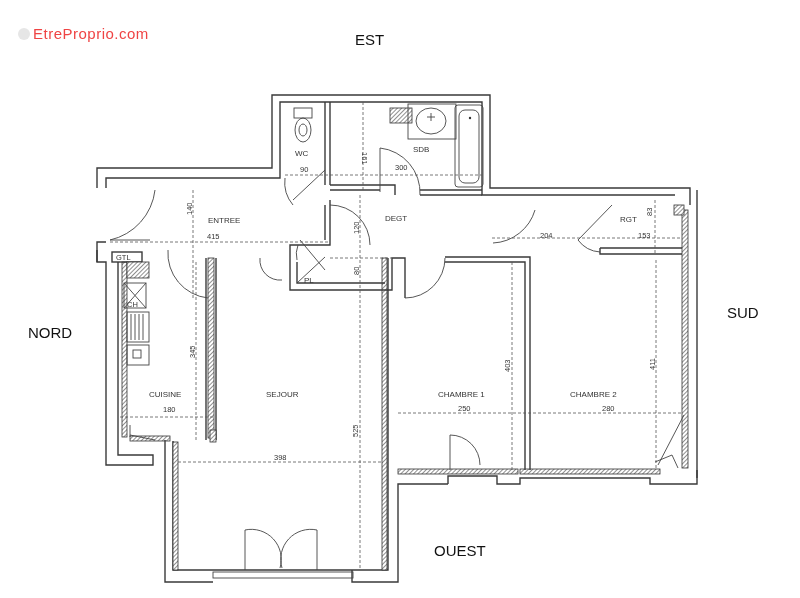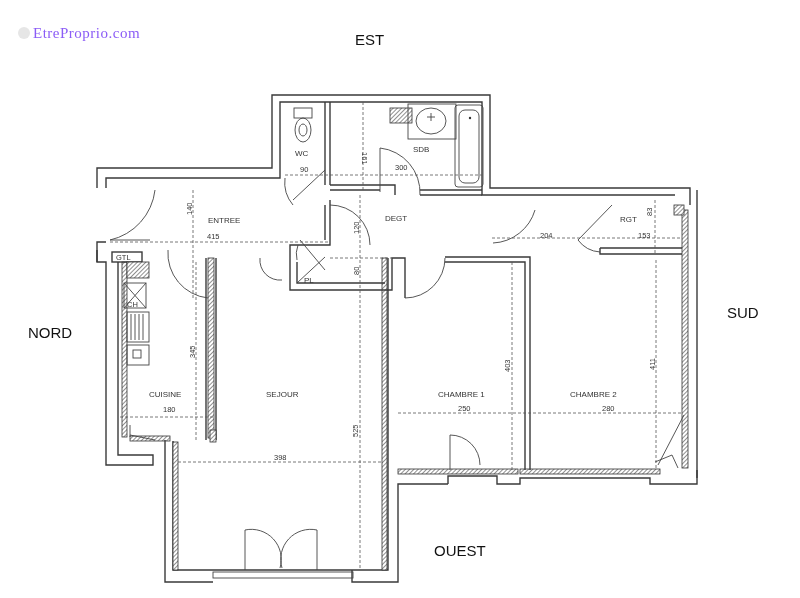--- a/index.html
+++ b/index.html
@@ -13,7 +13,7 @@
     .room-label { font-family: "Liberation Sans", sans-serif; font-size: 8px; fill: #333; }
     .dim-label { font-family: "Liberation Sans", sans-serif; font-size: 7.5px; fill: #333; }
     .orient { font-family: "Liberation Sans", sans-serif; font-size: 15px; fill: #111; }
-    .watermark { position: absolute; left: 18px; top: 25px; font-family: Liberation Serif, serif; font-size: 15px; color: #8b5cf6; letter-spacing: 0.5px; }
+    .watermark { position: absolute; left: 18px; top: 25px; font-family: Liberation Sans, sans-serif; font-size: 15px; color: #ef4444; letter-spacing: 0.5px; }
     .wm-icon { display: inline-block; width: 12px; height: 12px; border-radius: 50%; background: #e6e6e6; vertical-align: -1px; margin-right: 3px; }
   </style>
 </head>

